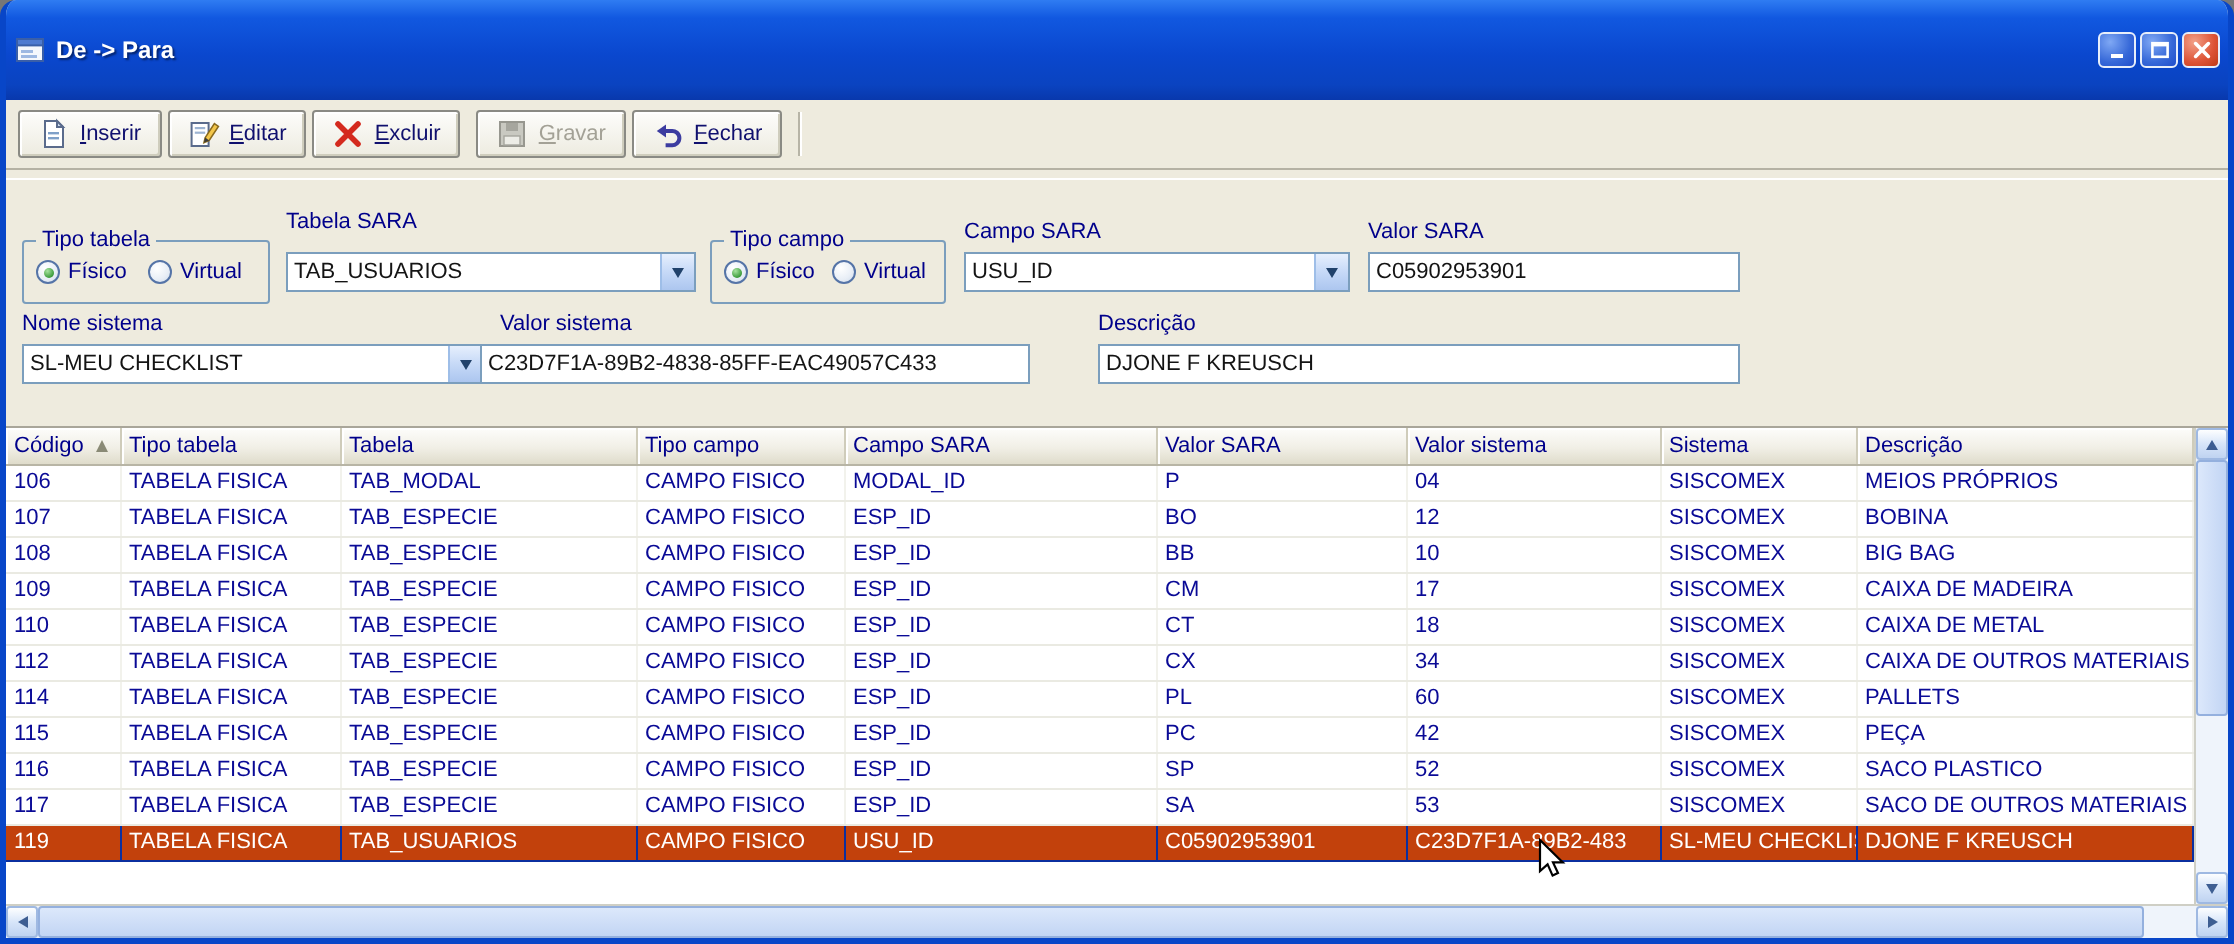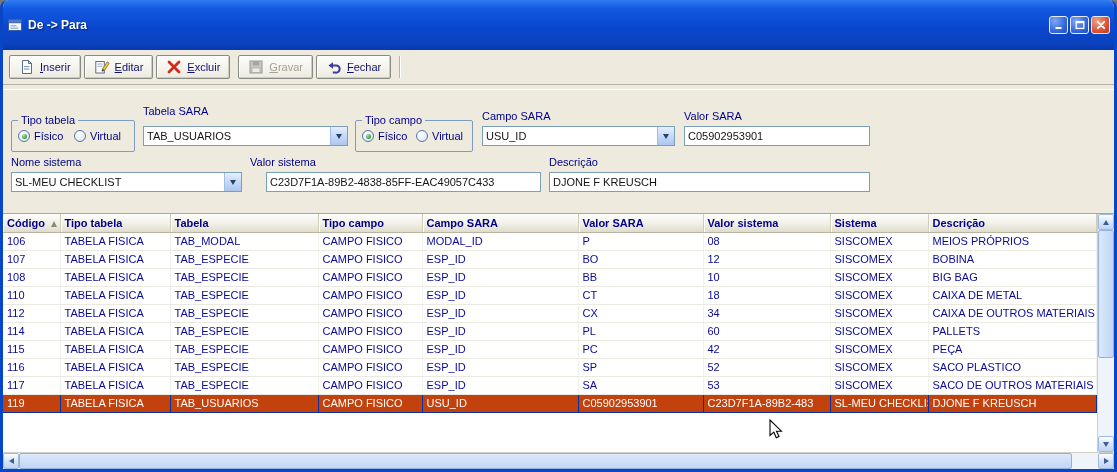--- a/index.html
+++ b/index.html
@@ -250,7 +250,7 @@
     </div>
 
     <span class="flabel" style="left:247px; top:66px;">Valor sistema</span>
-    <input class="tbox" style="left: 263px; top: 82px; width: 275px;" value="C23D7F1A-89B2-4838-85FF-EAC49057C433">
+    <input class="tbox" style="left: 237px; top: 82px; width: 275px;" value="C23D7F1A-89B2-4838-85FF-EAC49057C433">
 
     <span class="flabel" style="left:546px; top:66px;">Descrição</span>
     <input class="tbox" style="left: 546px; top: 82px; width: 321px;" value="DJONE F KREUSCH">

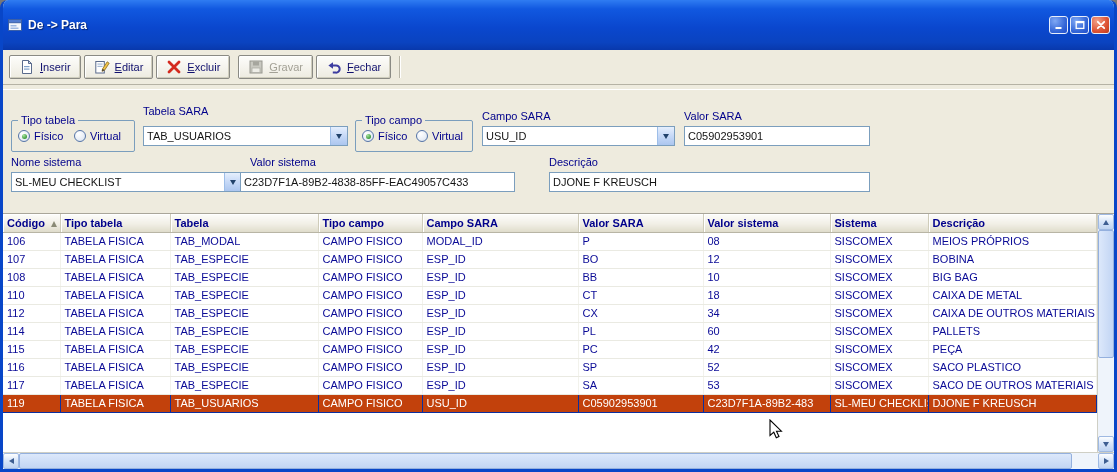--- a/index.html
+++ b/index.html
@@ -68,7 +68,7 @@
   .gridviewport { flex: 1; overflow: hidden; background: #fff; }
   table.grid { width: 100%; table-layout: fixed; border-collapse: collapse; }
   table.grid th {
-    height: 18px; font-size: 11px; font-weight: bold; color: #00008B; text-align: left;
+    height: 18px; font-size: 11px; font-weight: normal; color: #00008B; text-align: left;
     padding: 0 4px; white-space: nowrap; overflow: hidden;
     background: linear-gradient(180deg, #FDFDFB, #F1EFE6 55%, #DFDCCB);
     border-right: 1px solid #CFCCBA; border-bottom: 1px solid #B8B5A5;

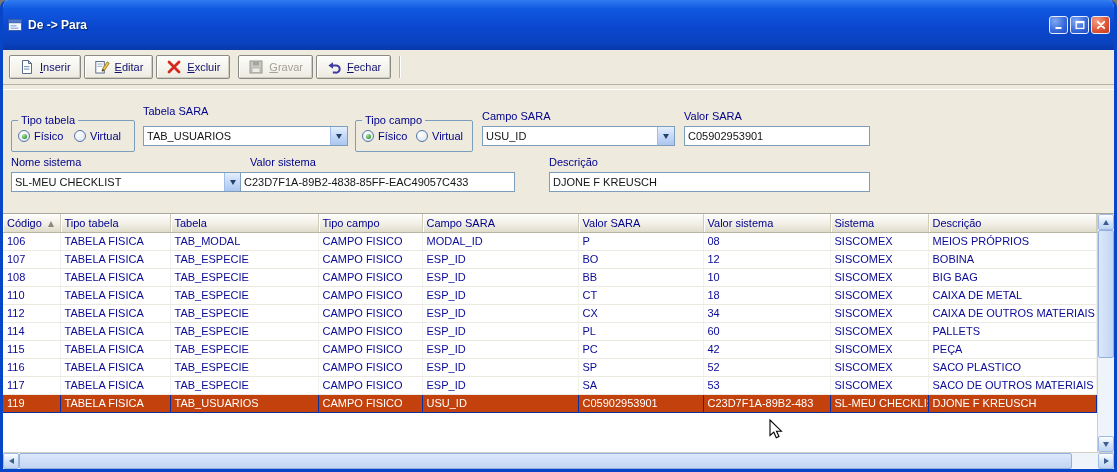--- a/index.html
+++ b/index.html
@@ -291,7 +291,7 @@
               <td>CAMPO FISICO</td>
               <td>MODAL_ID</td>
               <td>P</td>
-              <td>08</td>
+              <td>04</td>
               <td>SISCOMEX</td>
               <td>MEIOS PRÓPRIOS</td>
             </tr>

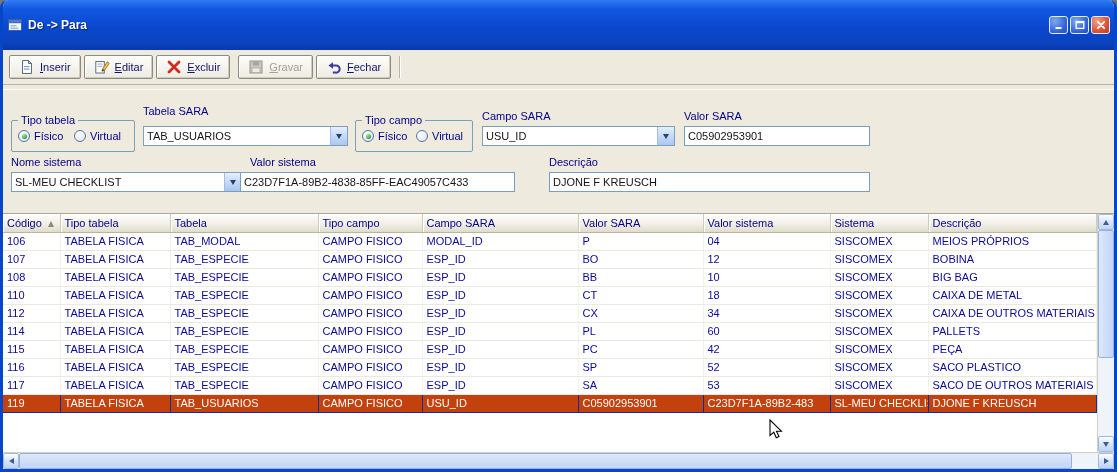--- a/index.html
+++ b/index.html
@@ -318,6 +318,17 @@
               <td>BIG BAG</td>
             </tr>
             <tr>
+              <td>109</td>
+              <td>TABELA FISICA</td>
+              <td>TAB_ESPECIE</td>
+              <td>CAMPO FISICO</td>
+              <td>ESP_ID</td>
+              <td>CM</td>
+              <td>17</td>
+              <td>SISCOMEX</td>
+              <td>CAIXA DE MADEIRA</td>
+            </tr>
+            <tr>
               <td>110</td>
               <td>TABELA FISICA</td>
               <td>TAB_ESPECIE</td>

